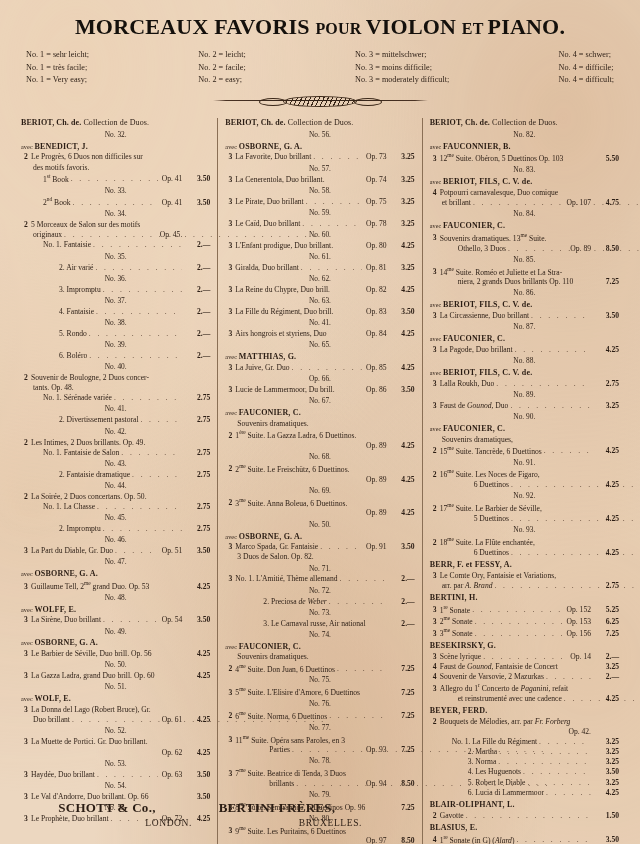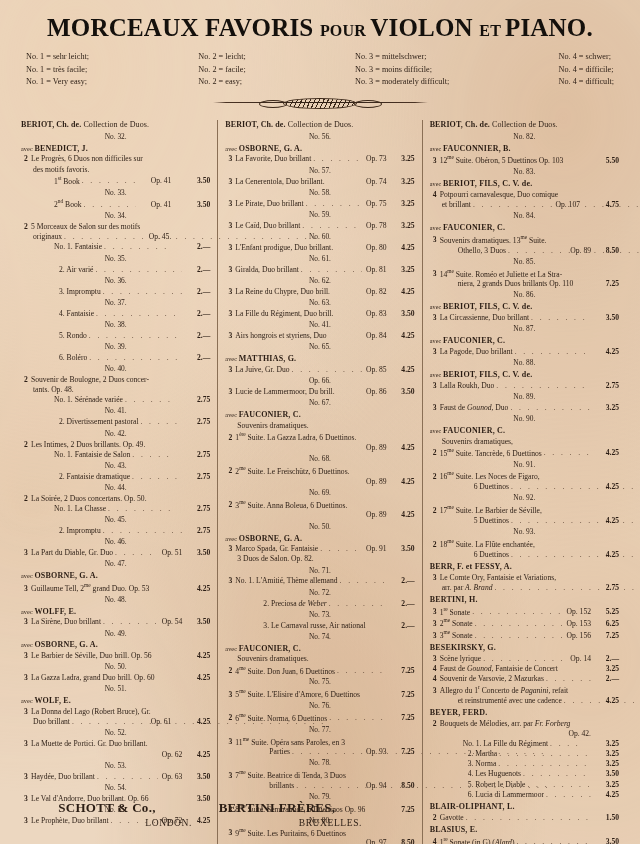--- a/index.html
+++ b/index.html
@@ -29,7 +29,7 @@
     padding-top:14px; white-space:nowrap;
     letter-spacing:.2px;
   }
-  .masthead .big{ font-size:25px; }
+  .masthead .big{ font-size:22px; }
   .masthead .small{ font-size:16px; }
 
   .legend{

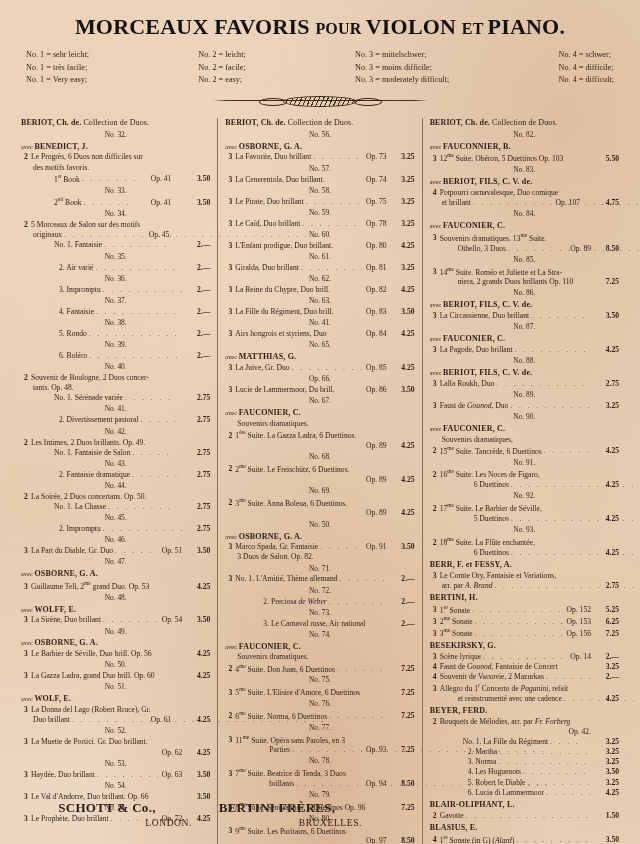--- a/index.html
+++ b/index.html
@@ -85,7 +85,7 @@
   .ent .pr{ flex:0 0 25px; text-align:right; font-weight:bold; padding-left:3px; }
   .ent.nog .g{ visibility:hidden; }
   .dots{ display:inline-block; padding:0 2px; letter-spacing:2.4px; color:#4a3324; }
-  .ind1{ padding-left:12px;gap:11px; } .ind2{ padding-left:28px; } .ind3{ padding-left:44px; }
+  .ind1{ padding-left:12px; } .ind2{ padding-left:28px; } .ind3{ padding-left:44px; }
   .cont{ display:flex; white-space:nowrap; }
   .cont .t{ flex:1 1 auto; min-width:0; }
   .cont .op{ flex:0 0 auto; padding-left:4px; }

